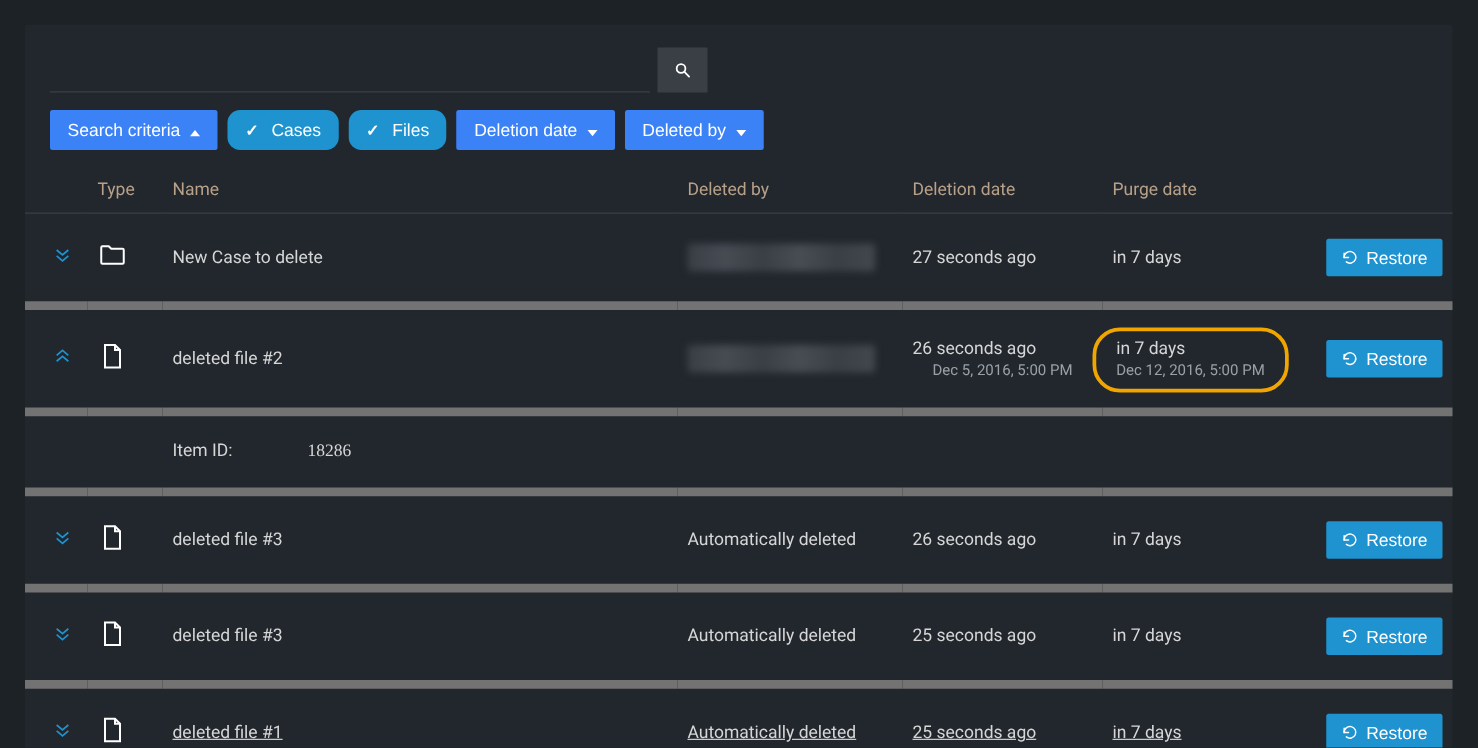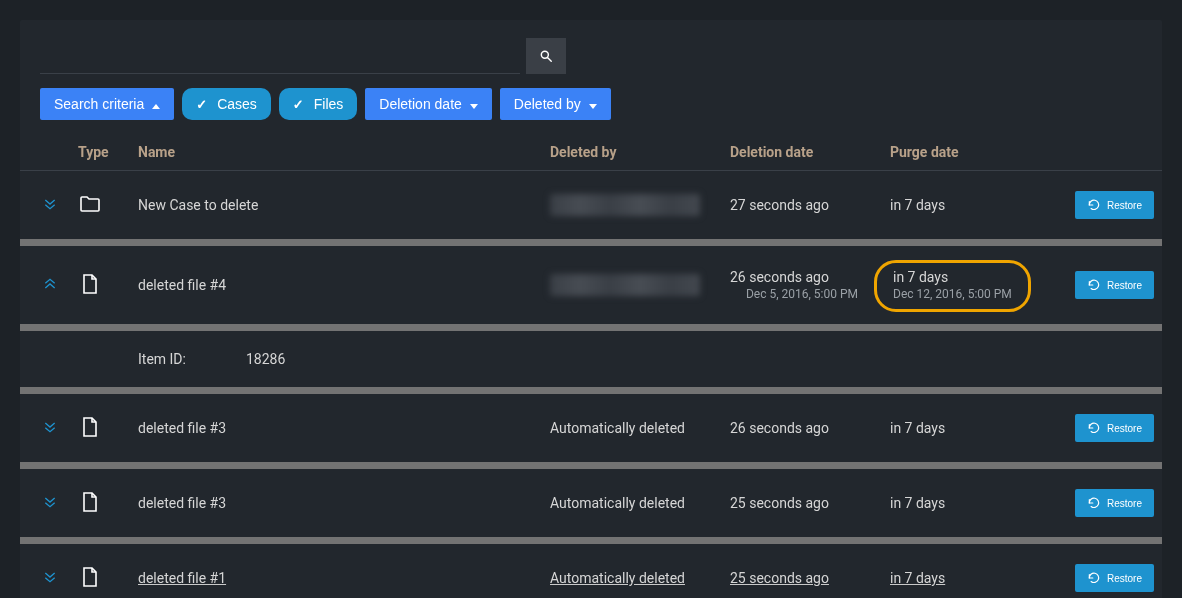--- a/index.html
+++ b/index.html
@@ -30,7 +30,7 @@
 
   table.list { width: 100%; border-collapse: collapse; }
   table.list thead th {
-    text-align: left; font-weight: 700; color: #b8a189; font-size: 14px;
+    text-align: left; font-weight: 400; color: #b8a189; font-size: 14px;
     padding: 10px 8px; border-bottom: 1px solid #3a4048;
   }
   table.list thead th:first-child { padding-left: 24px; width: 50px; }

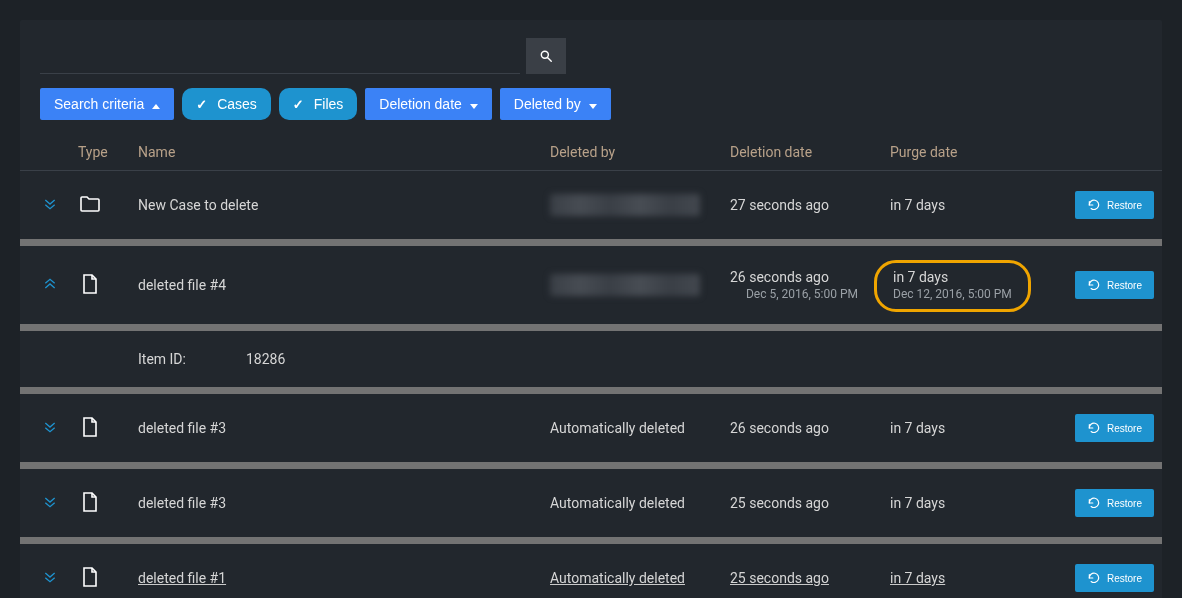--- a/index.html
+++ b/index.html
@@ -69,7 +69,7 @@
   .restore-btn {
     display: inline-flex; align-items: center; gap: 6px;
     background: #1e93cf; color: #fff; border: none; border-radius: 2px;
-    padding: 7px 12px; font-size: 10px; cursor: pointer;
+    padding: 7px 12px; font-size: 14px; cursor: pointer;
   }
   .restore-btn svg { width: 14px; height: 14px; stroke: #fff; fill: none; stroke-width: 2; }
 

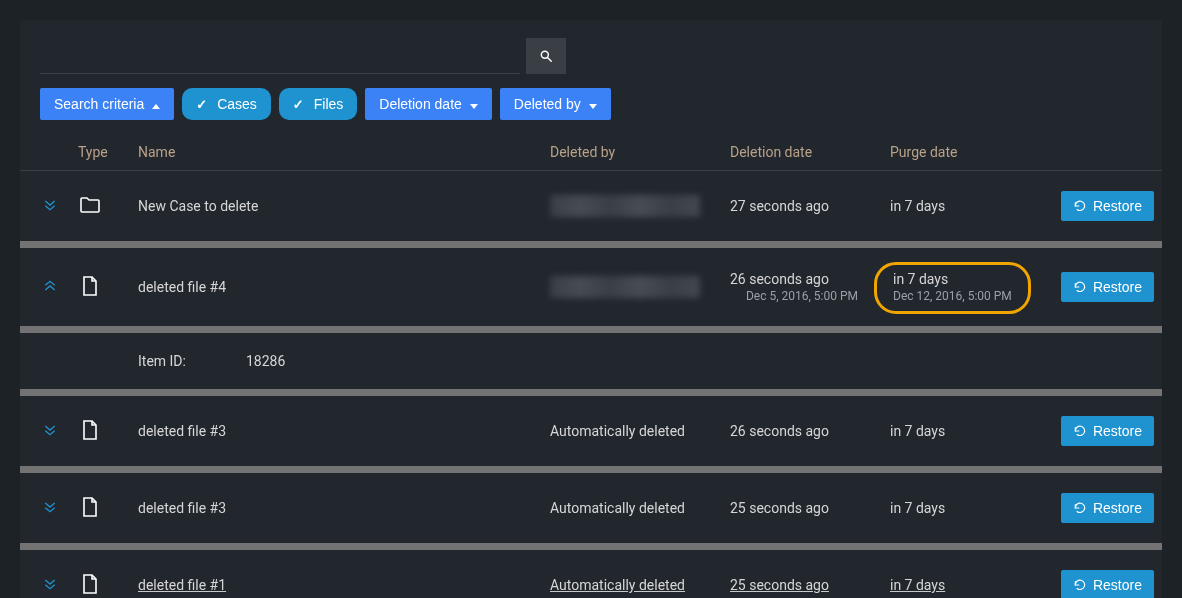--- a/index.html
+++ b/index.html
@@ -167,7 +167,7 @@
                 <path d="M6 3 h8 l4 4 v14 H6 Z"></path>
                 <polyline points="14,3 14,7 18,7"></polyline>
               </svg></span></td>
-          <td>deleted file #4</td>
+          <td>deleted file #2</td>
           <td>
             <div class="blur-box"></div>
           </td>

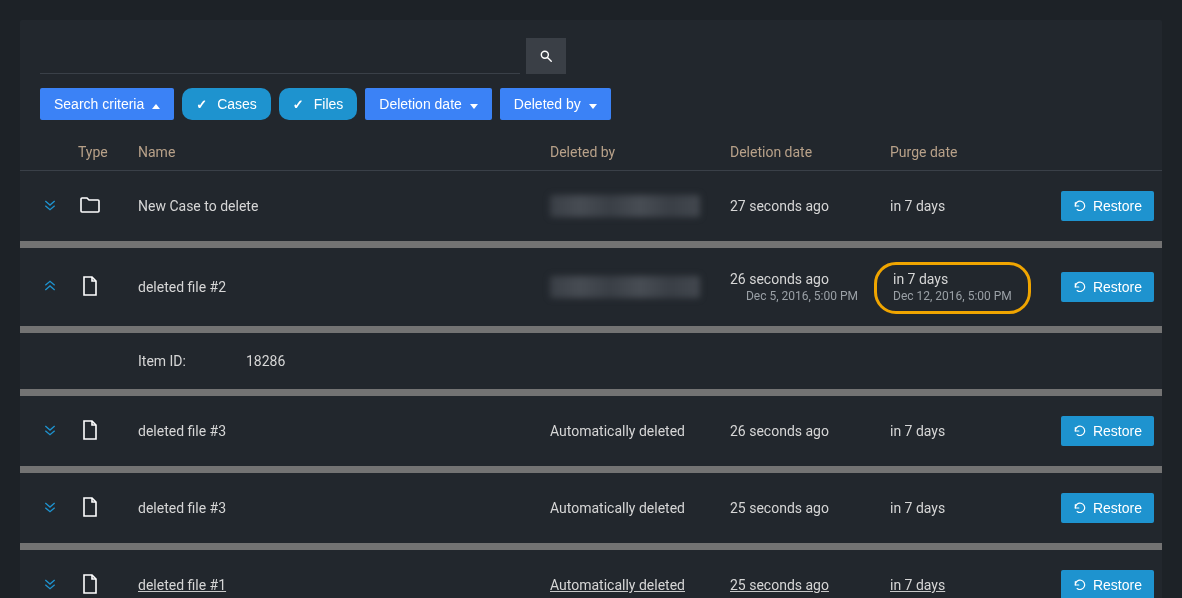--- a/index.html
+++ b/index.html
@@ -75,7 +75,7 @@
 
   tr.detail-row td { padding-top: 0; padding-bottom: 18px; color: #9aa0a6; font-size: 14px; }
   tr.detail-row .detail-label { padding-left: 0; }
-  tr.detail-row .detail-value { color: #d6d6d6; padding-left: 60px; }
+  tr.detail-row .detail-value { color: #d6d6d6; padding-left: 60px; font-family: Liberation Serif, serif; }
   tr.no-border { border-bottom: none; }
 
   td.col-action { padding-right: 22px; text-align: right; }

